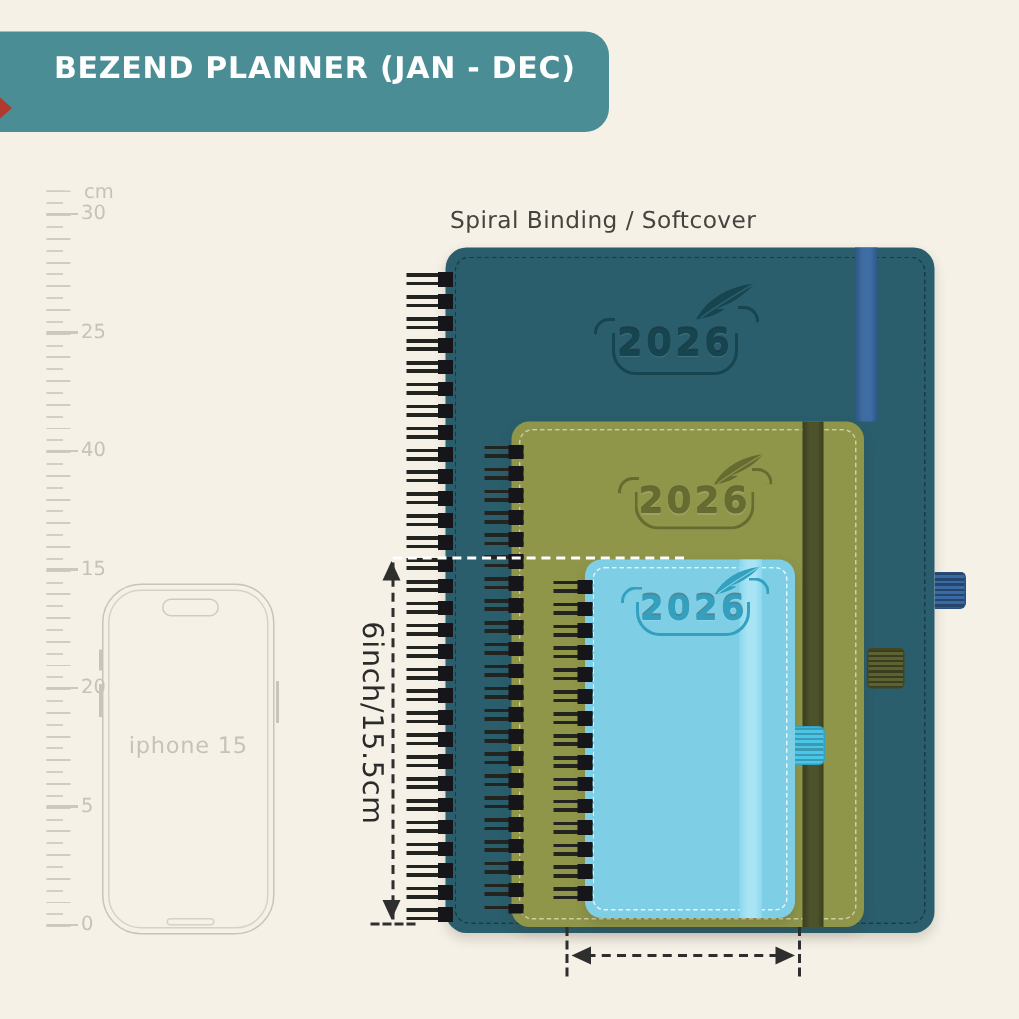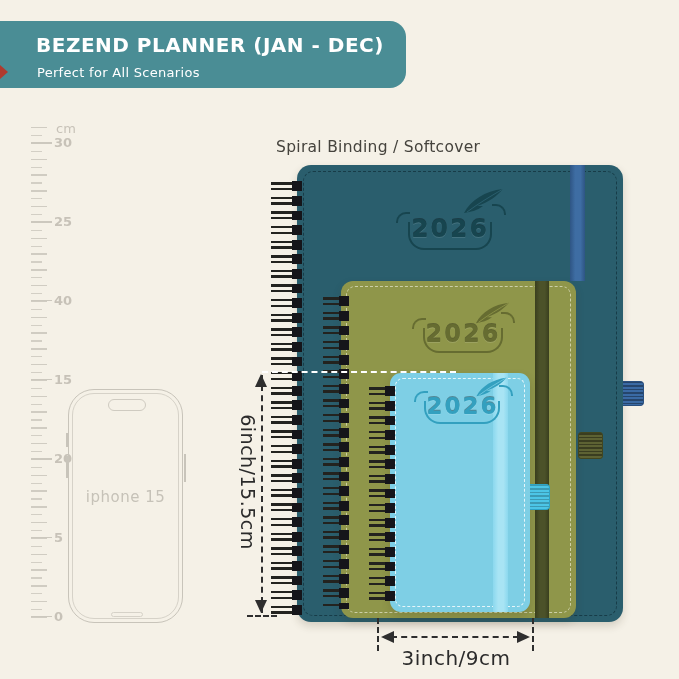--- a/index.html
+++ b/index.html
@@ -217,7 +217,6 @@
 
   <div id="banner" class="abs">
     <div id="banner-title" class="abs">BEZEND PLANNER (JAN - DEC)</div>
-    <div id="banner-sub" class="abs">Perfect for All Scenarios</div>
     <div id="banner-mark" class="abs"></div>
   </div>
 

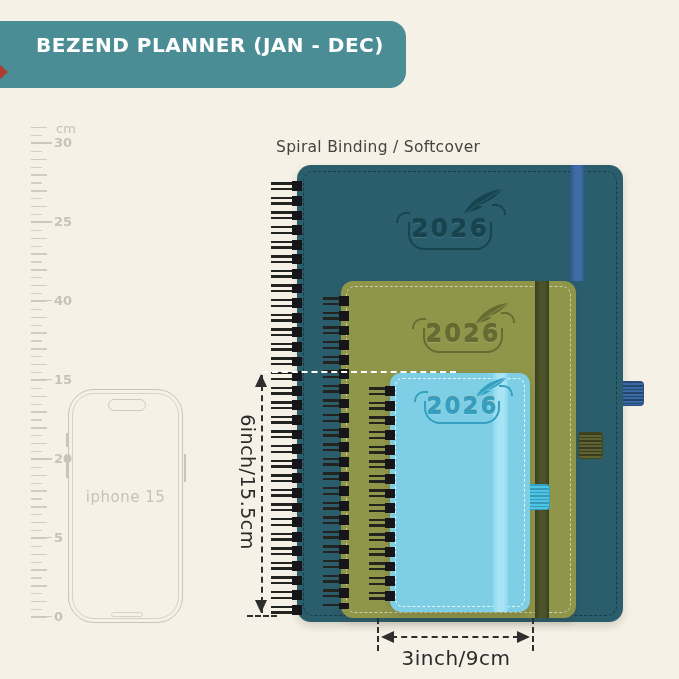--- a/index.html
+++ b/index.html
@@ -47,7 +47,7 @@
     left:54px; top:137px; height:486px; width:26px;
     display:flex; flex-direction:column; justify-content:space-between;
   }
-  #ruler-labels span{ font-size:13px; color:#c7c2b8; height:12px; line-height:12px;font-weight:bold; }
+  #ruler-labels span{ font-size:13px; color:#c7c2b8; height:12px; line-height:12px; }
 
   
   #phone{

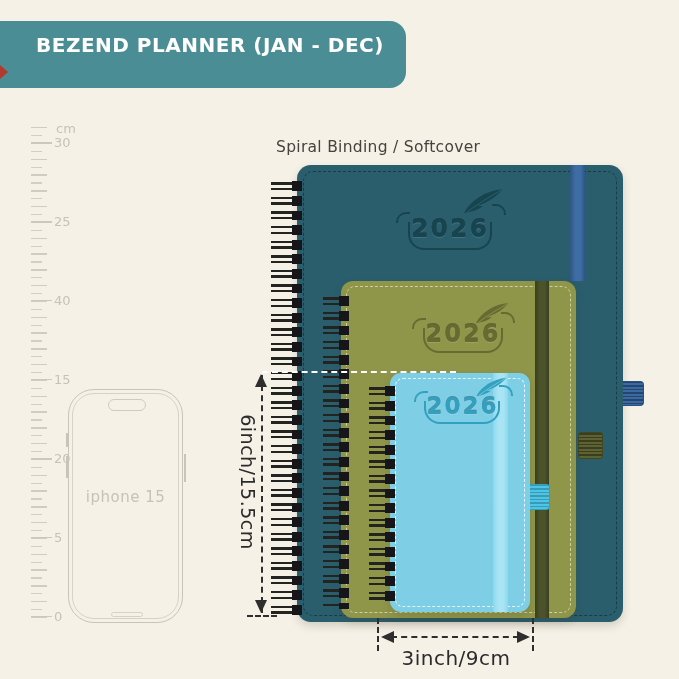--- a/index.html
+++ b/index.html
@@ -32,7 +32,7 @@
   
   .tagline{ color:#45433d; font-size:15.5px; letter-spacing:.3px; }
   #tagline1{ left:289px; top:112px; }
-  #tagline2{ left:276px; top:138px; }
+  #tagline2{ left:300px; top:138px; }
 
   
   .tickstrip{ left:31px; }

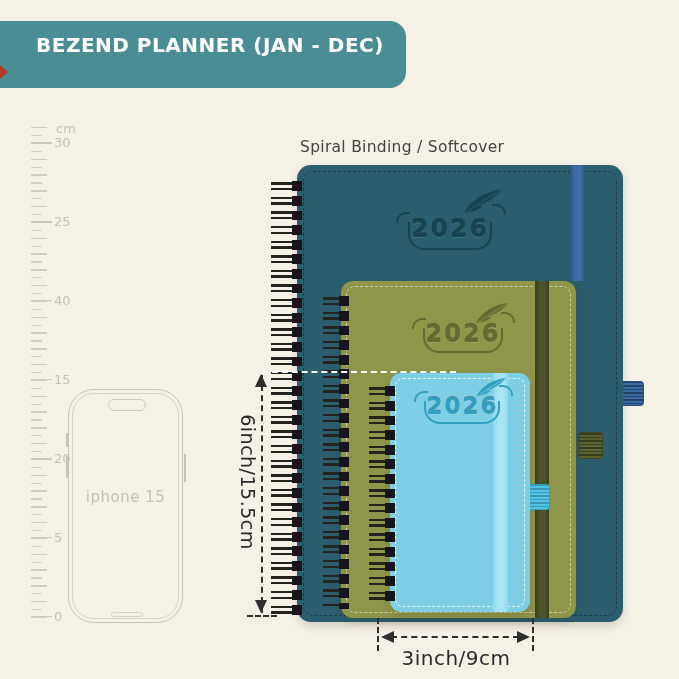--- a/index.html
+++ b/index.html
@@ -315,7 +315,6 @@
   <div id="dimw-line" class="abs dash-h"></div>
   <div id="dimw-arrow-left" class="abs"></div>
   <div id="dimw-arrow-right" class="abs"></div>
-  <div id="dim-width-label" class="abs">3inch/9cm</div>
 
 </div>
 

